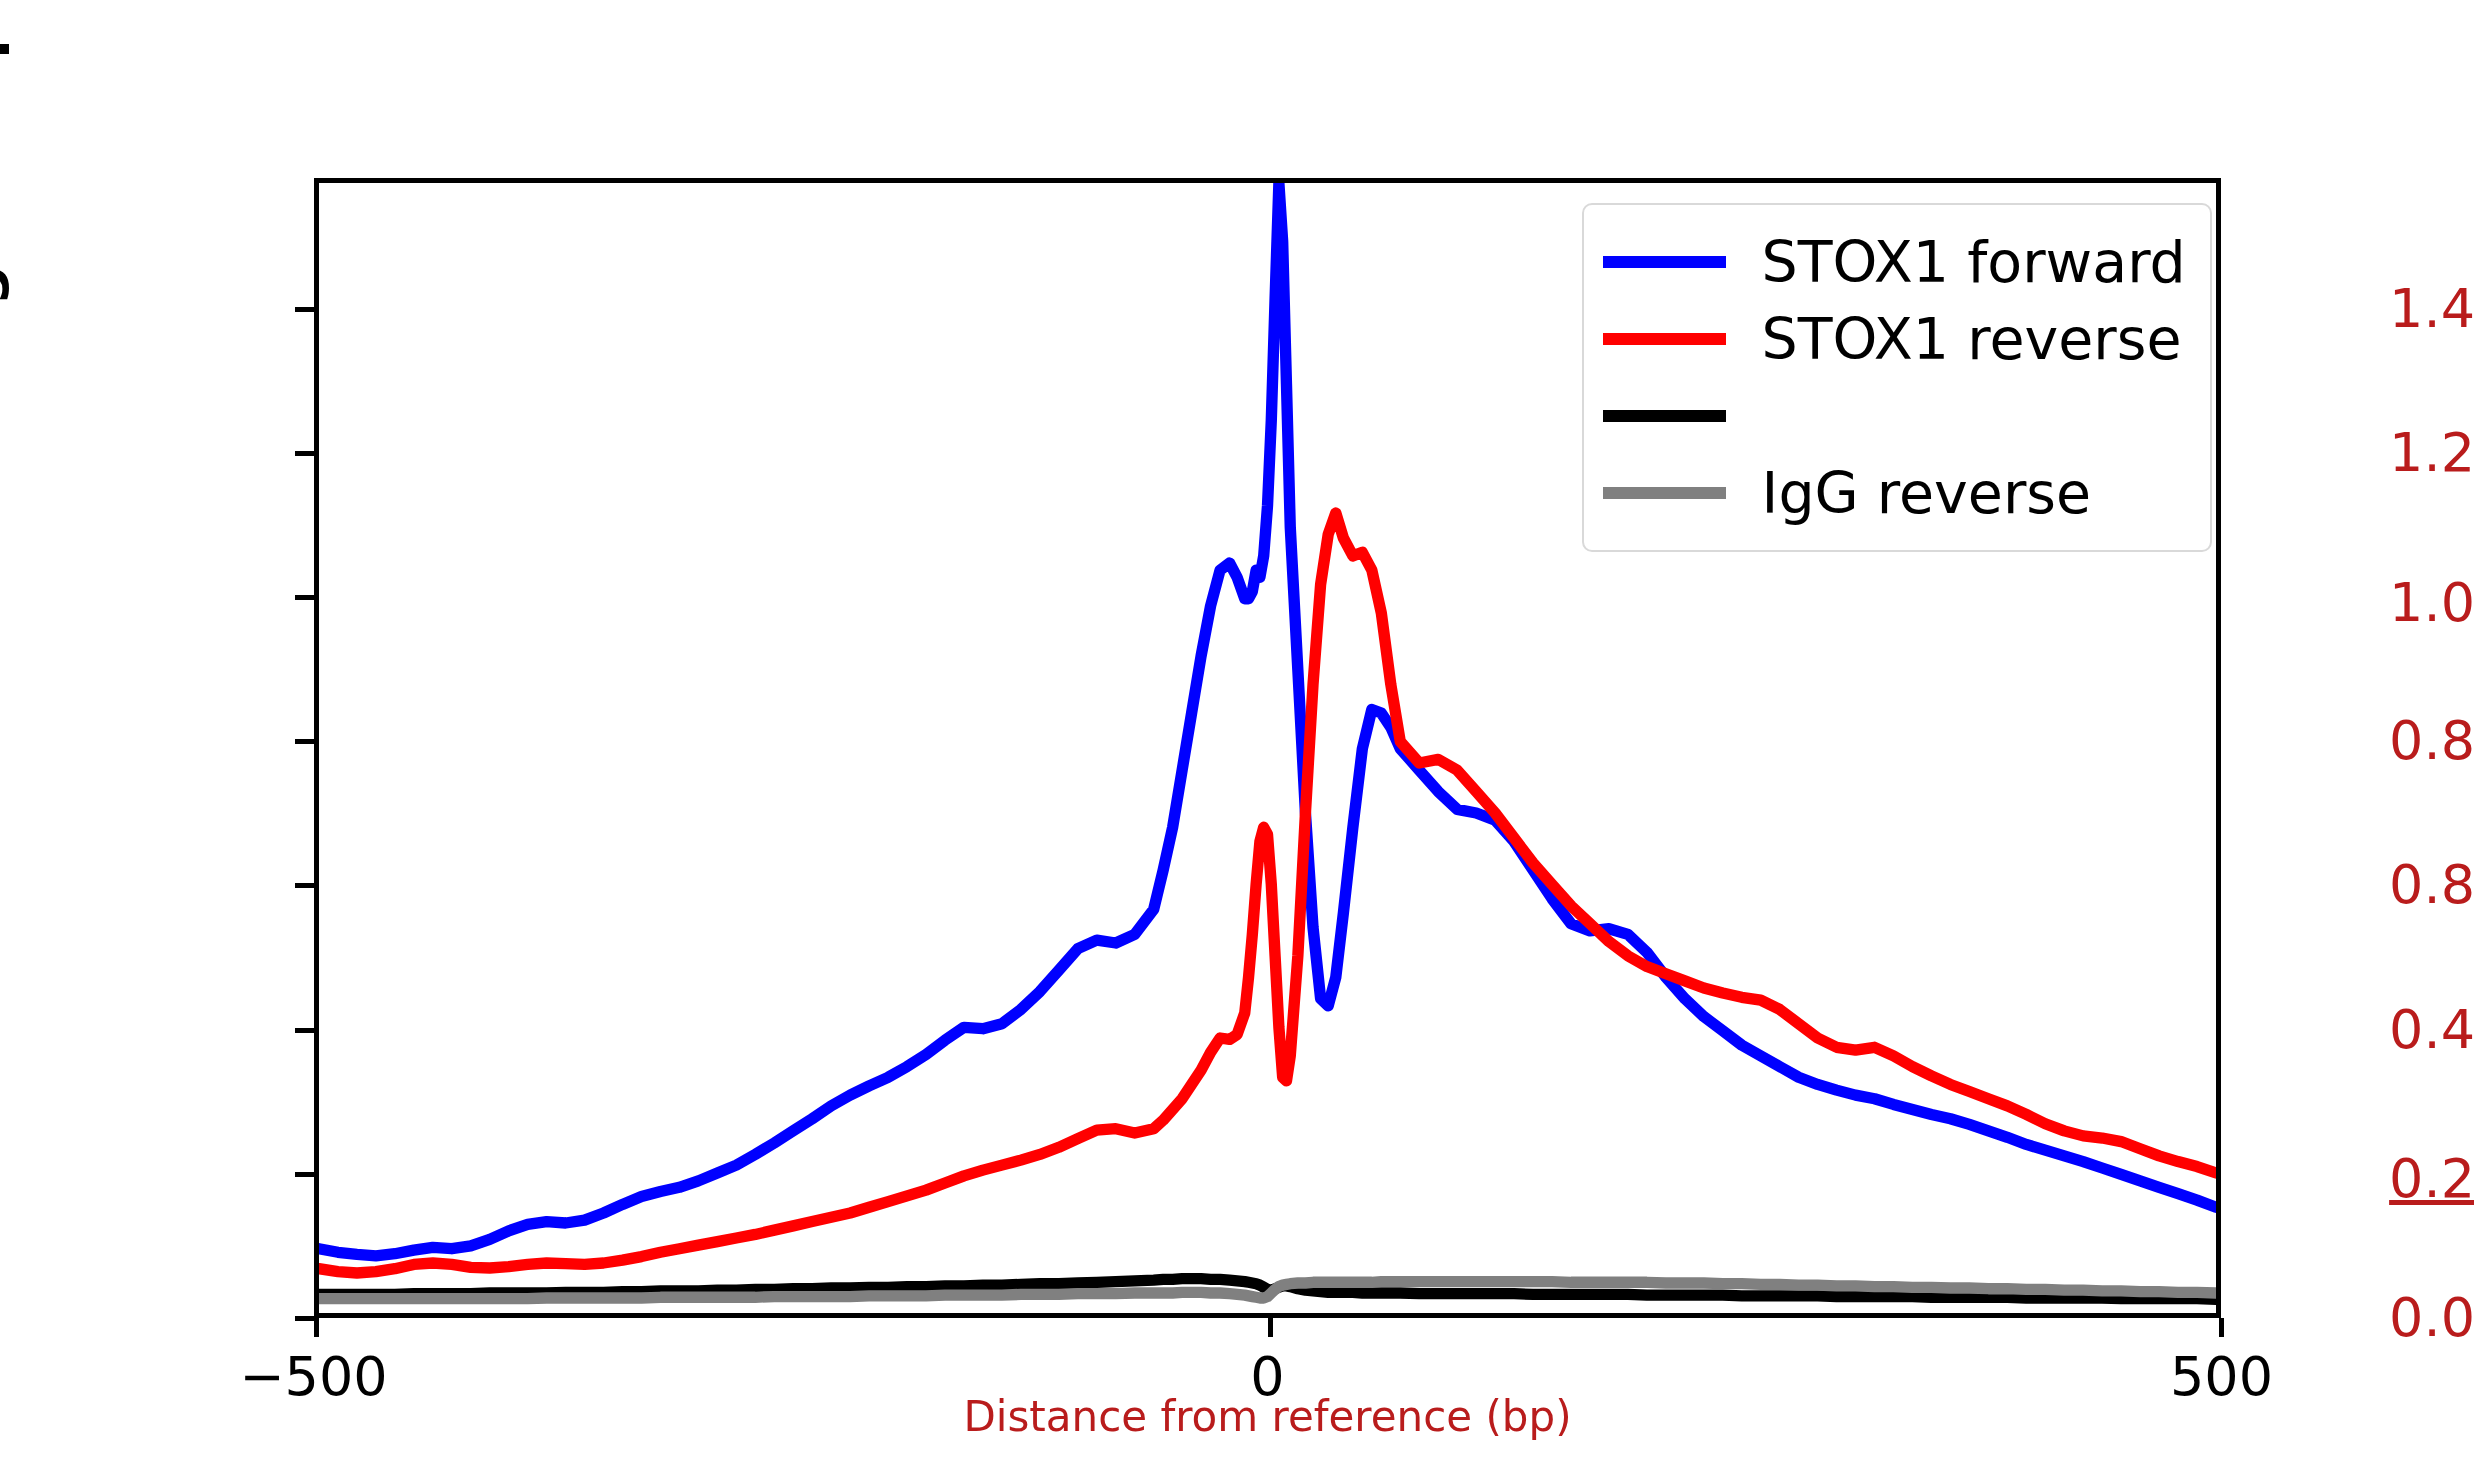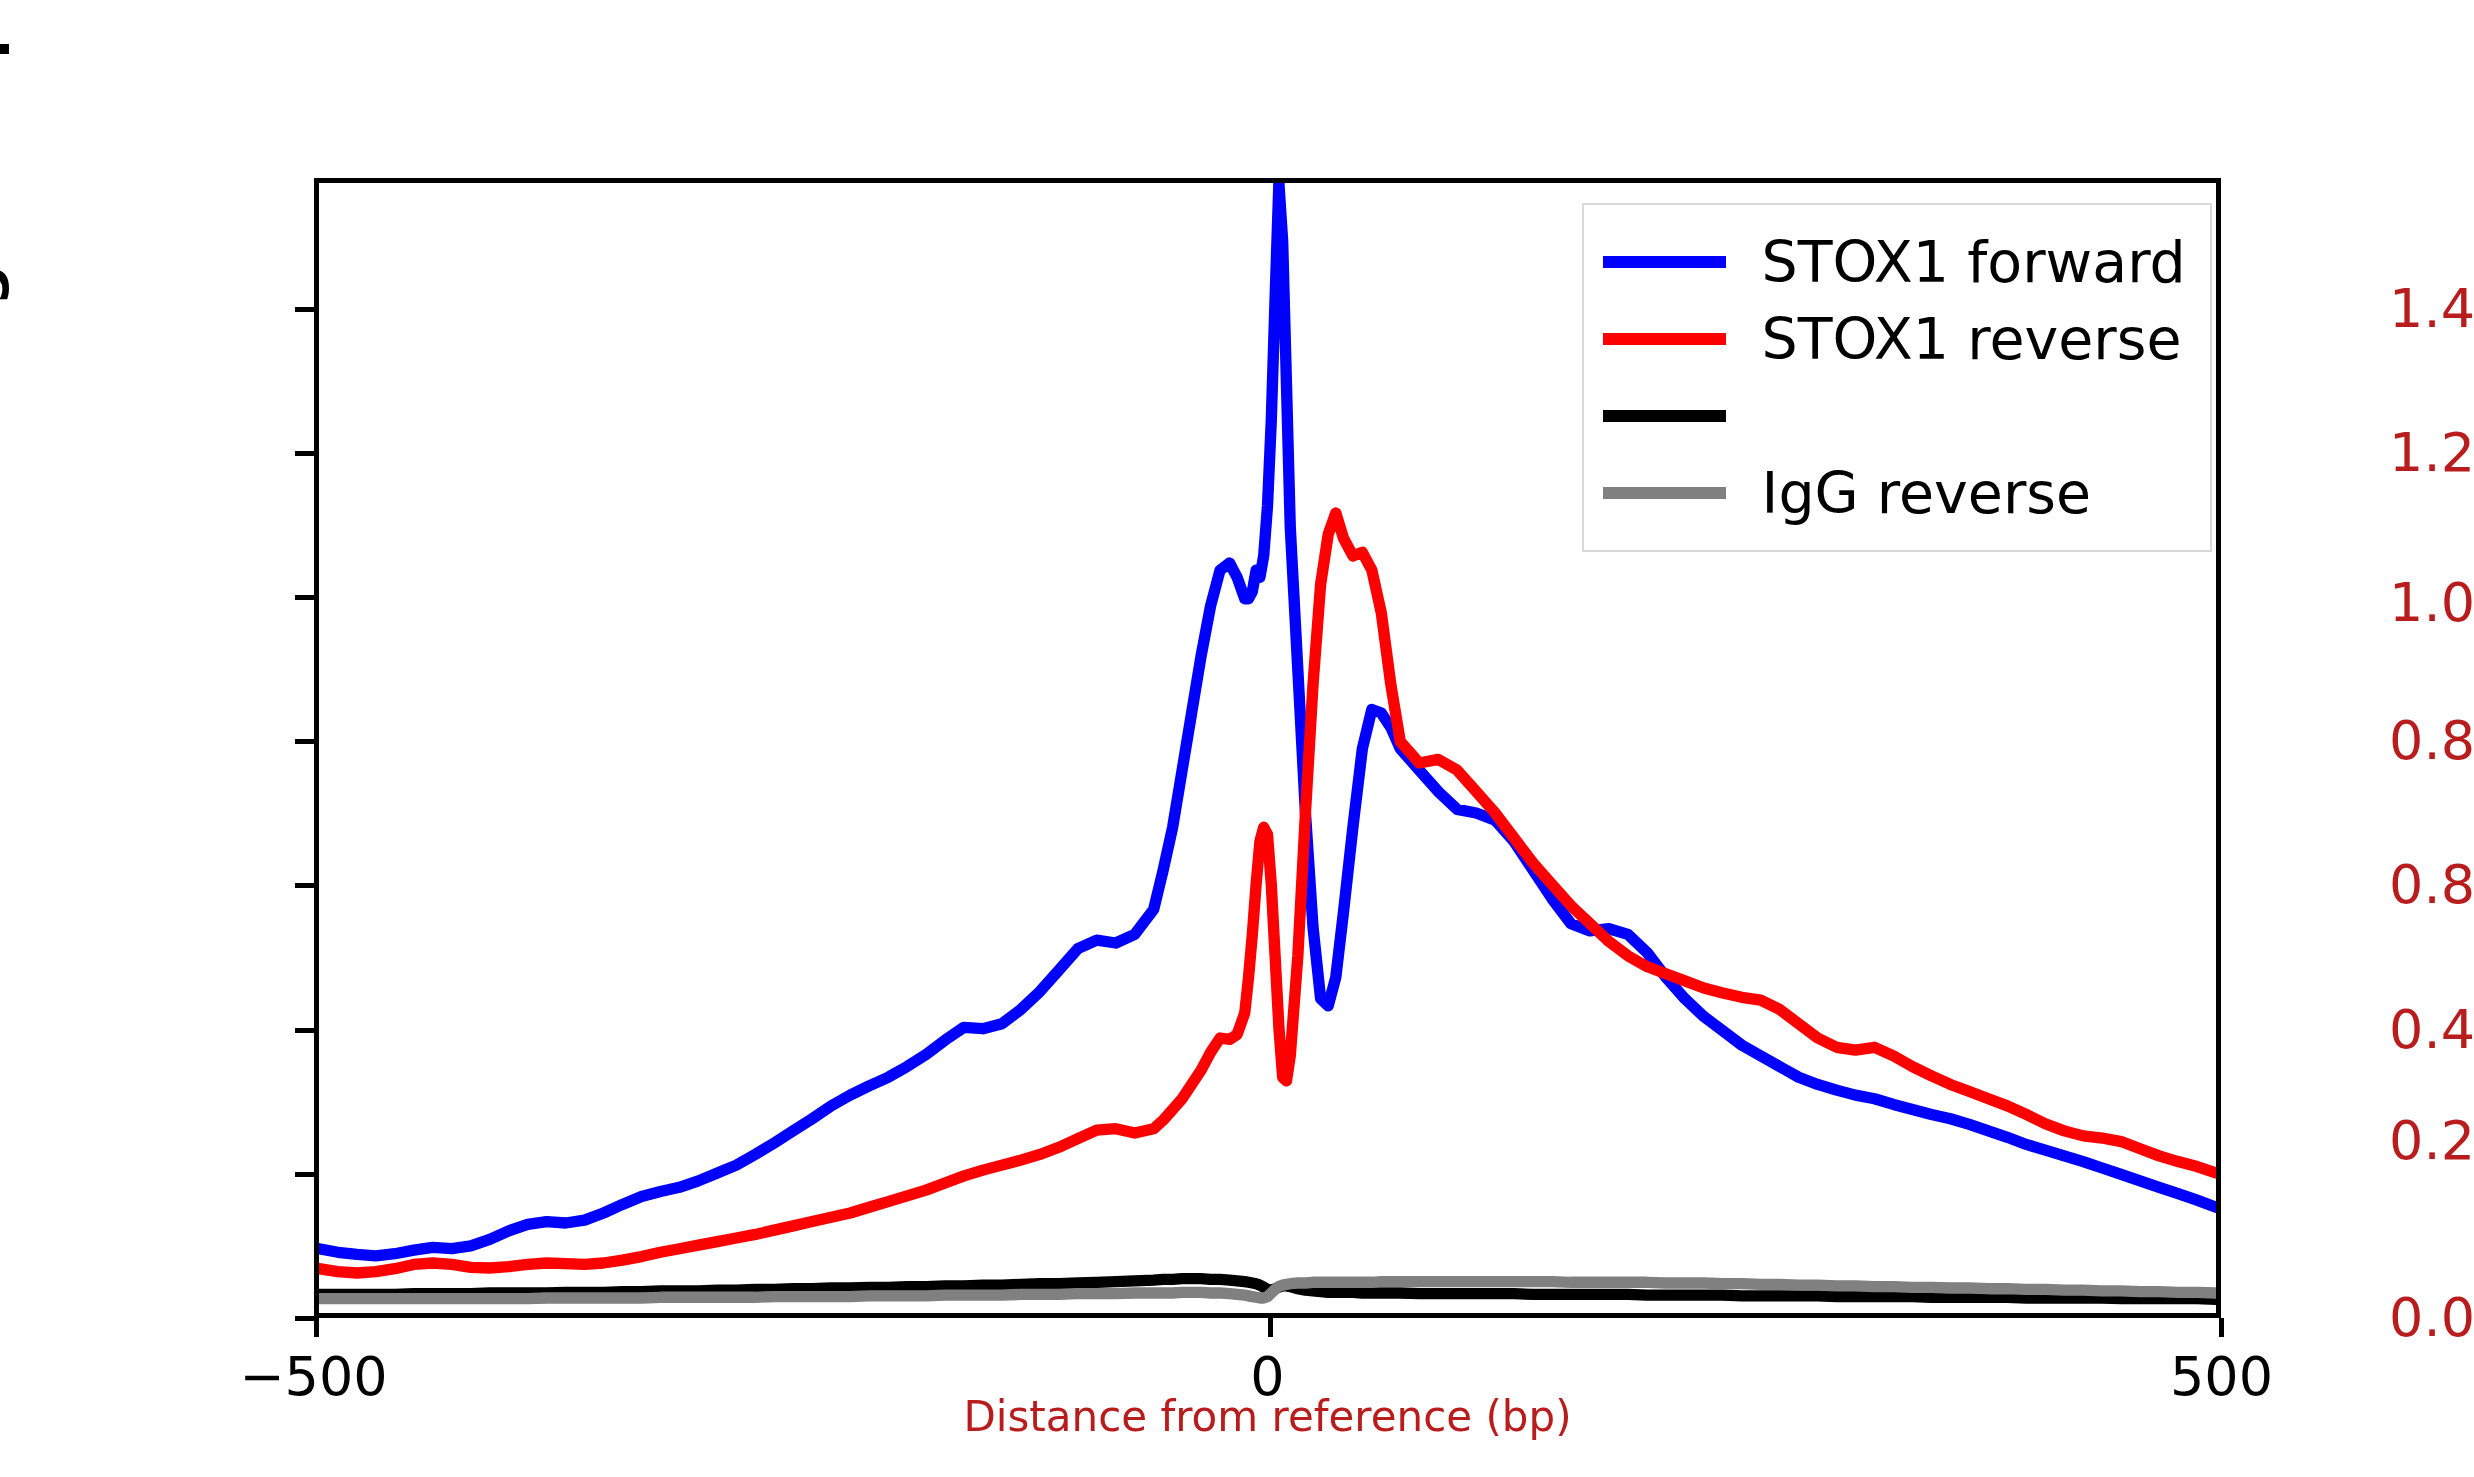--- a/index.html
+++ b/index.html
@@ -21,7 +21,7 @@
   #xlabel{position:absolute;left:314px;top:1392px;width:1907px;text-align:center;
           font-size:42px;font-weight:normal;color:#b91c1c;font-family:"DejaVu Sans",sans-serif;}
   #legend{position:absolute;left:1582px;top:203px;
-          border:2.9px solid #d9d9d9;border-radius:1px;background:#ffffff;
+          border:2.9px solid #d9d9d9;border-radius:10px;background:#ffffff;
           padding:18.6px 24px 18.6px 18.6px;box-sizing:border-box;}
   .legend-row{display:flex;align-items:center;height:77px;}
   .legend-swatch{width:123px;height:11.4px;margin-right:36px;flex:0 0 auto;}

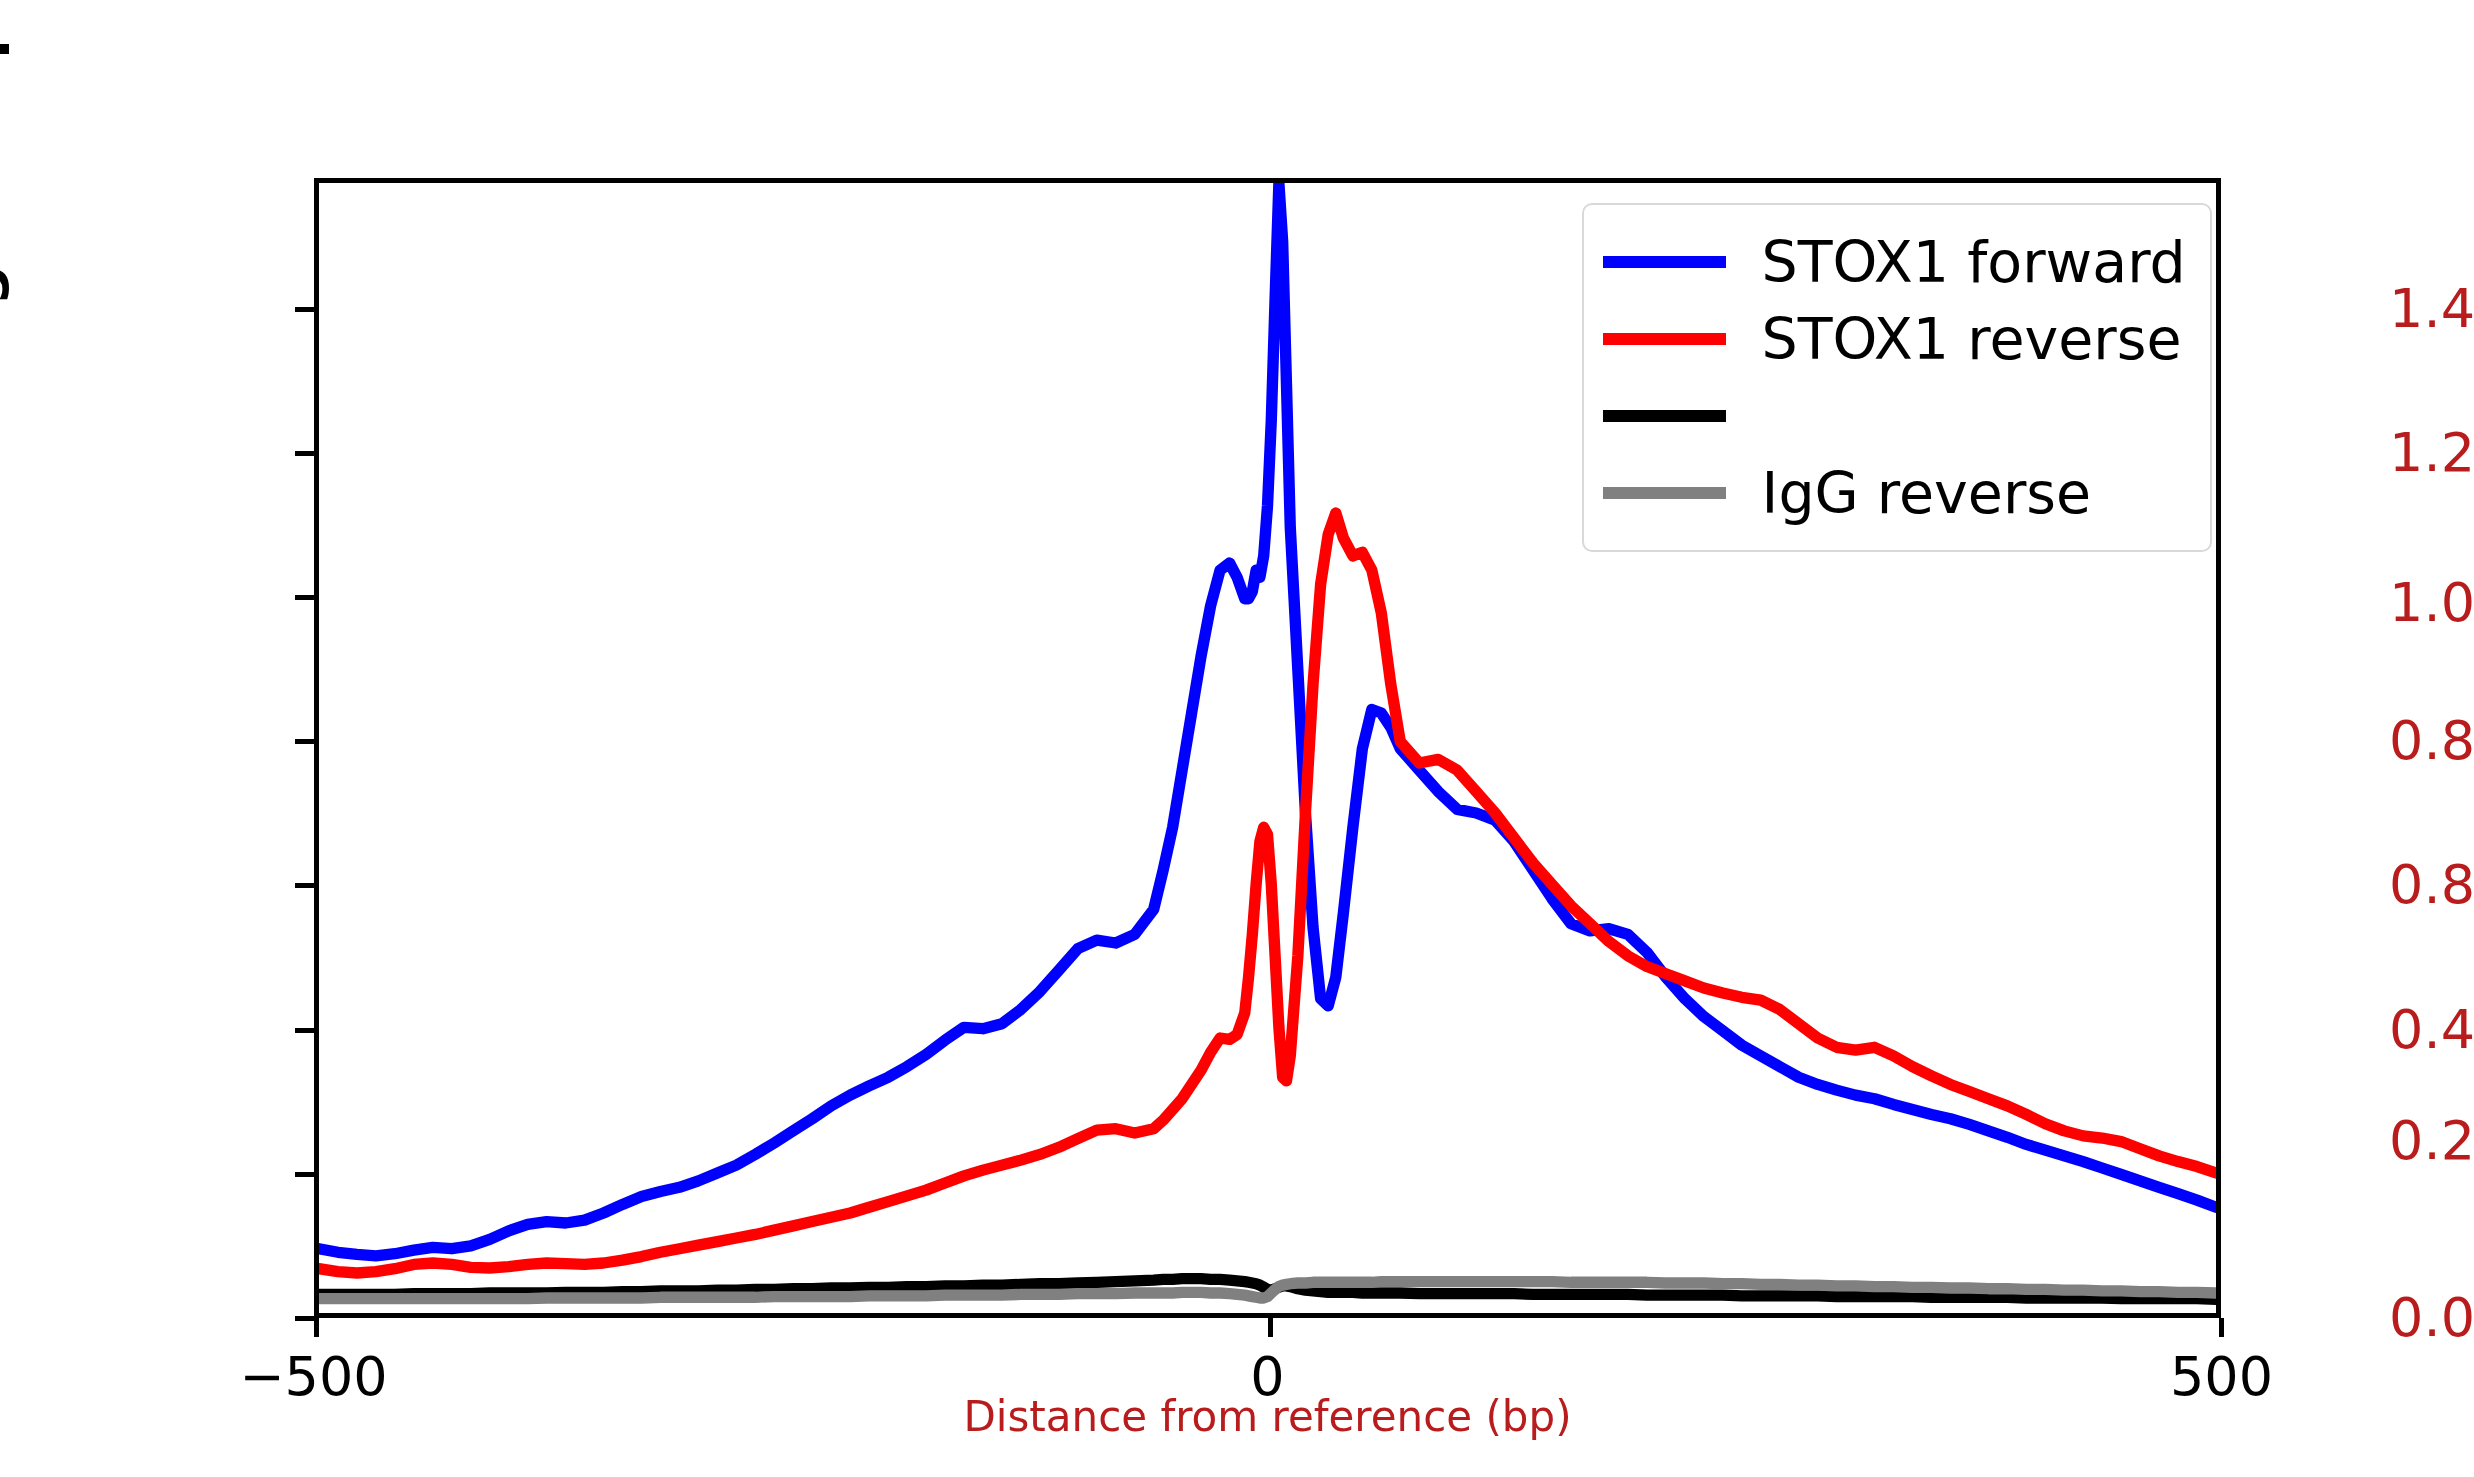--- a/index.html
+++ b/index.html
@@ -49,7 +49,7 @@
     <div class="ytick-label" style="top:714px;width:235px;">0.8</div>
     <div class="ytick-label" style="top:858px;width:235px;">0.8</div>
     <div class="ytick-label" style="top:1003px;width:235px;">0.4</div>
-    <div class="ytick-label" style="top:1114px;width:235px;">0.2</div>
+    <div class="ytick-label" style="top:1152px;width:235px;text-decoration:underline;">0.2</div>
     <div class="ytick-label" style="top:1291px;width:235px;">0.0</div>
 
     <div class="ytick-mark" style="left:295px;top:307px;"></div>

